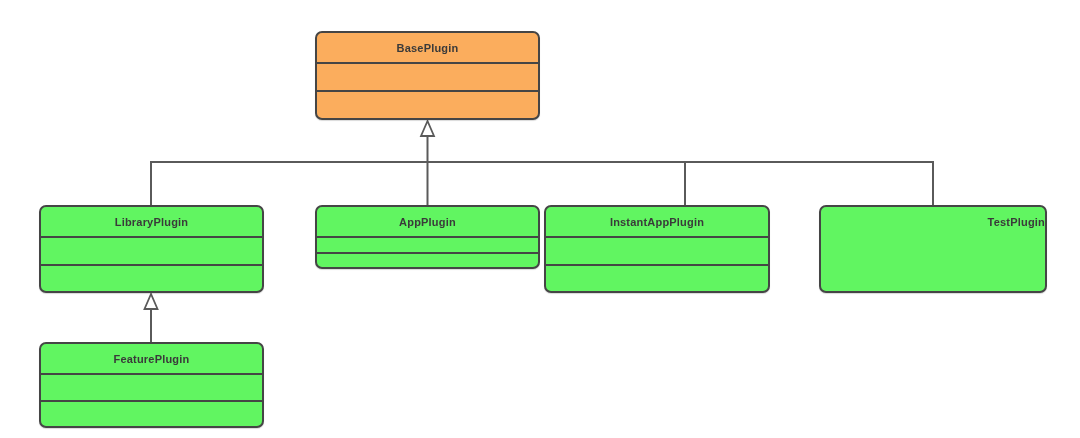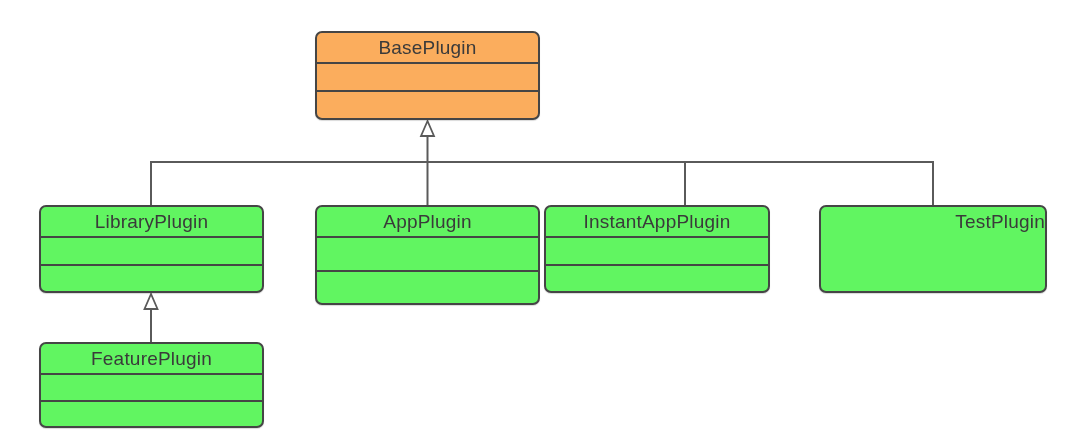--- a/index.html
+++ b/index.html
@@ -37,7 +37,7 @@
   .uml-title{
     height:29px;
     display:flex;align-items:center;justify-content:center;
-    font-size:19px;font-weight:normal;color:var(--text-color);
+    font-size:11px;font-weight:bold;color:var(--text-color);
     letter-spacing:0.2px;
   }
   .uml-section{

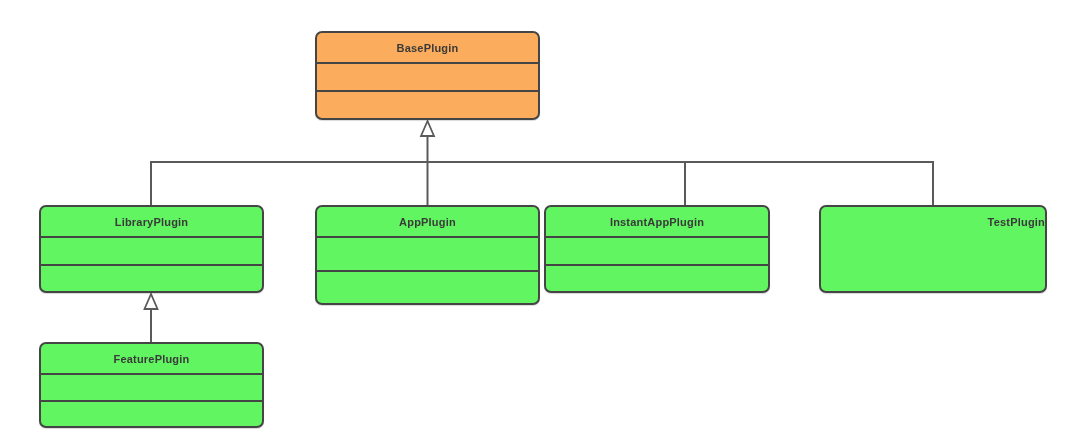--- a/index.html
+++ b/index.html
@@ -46,7 +46,7 @@
   }
   .pos-base   {left:315px; top:31px;  width:225px; height:89px;}
   .pos-library{left:39px;  top:205px; width:225px; height:88px;}
-  .pos-app    {left:315px; top:205px; width:225px; height:100px;}
+  .pos-app    {left:315px; top:205px; width:225px; height:64px;}
   .pos-instant{left:544px; top:205px; width:226px; height:88px;}
   .pos-test   {left:819px; top:205px; width:228px; height:88px;align-items:flex-end;}
   .pos-feature{left:39px;  top:342px; width:225px; height:86px;}

